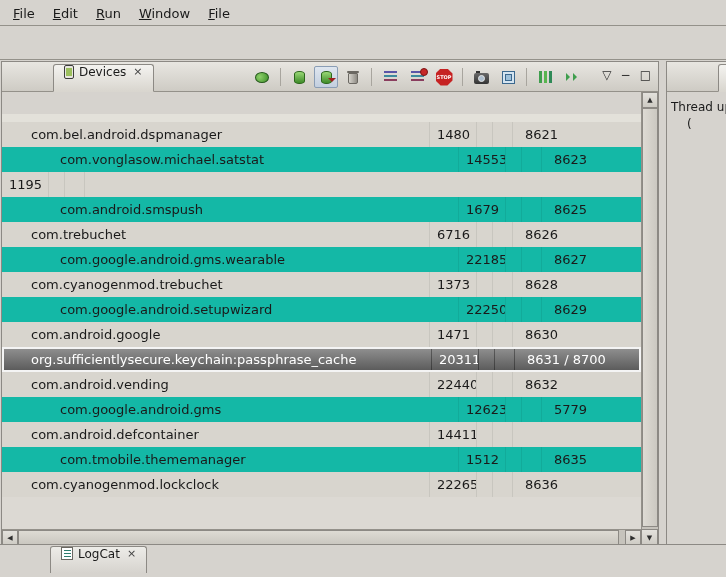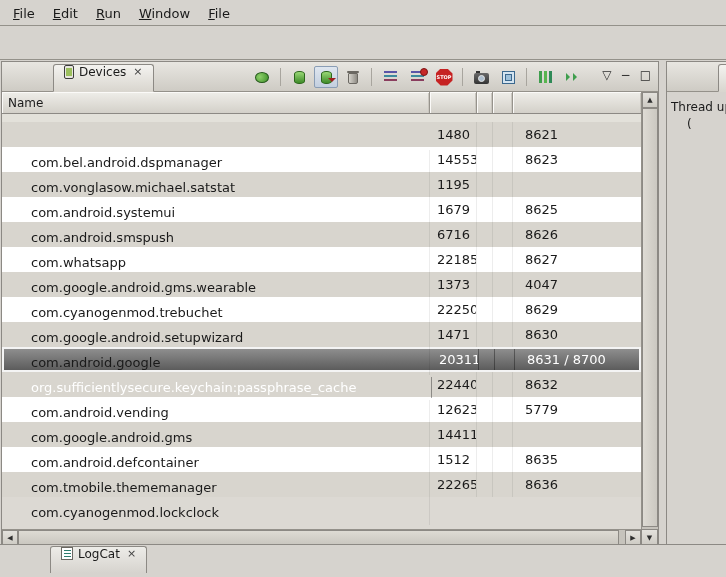--- a/index.html
+++ b/index.html
@@ -201,13 +201,6 @@
     </div>
   </div>
 
-  <div class="table-header">
-    <div class="hc hc-name">Name</div>
-    <div class="hc hc-pid"></div>
-    <div class="hc hc-e1"></div>
-    <div class="hc hc-e2"></div>
-    <div class="hc hc-port"></div>
-  </div>
 
   <div class="rows">
     <div class="partial-row"></div>

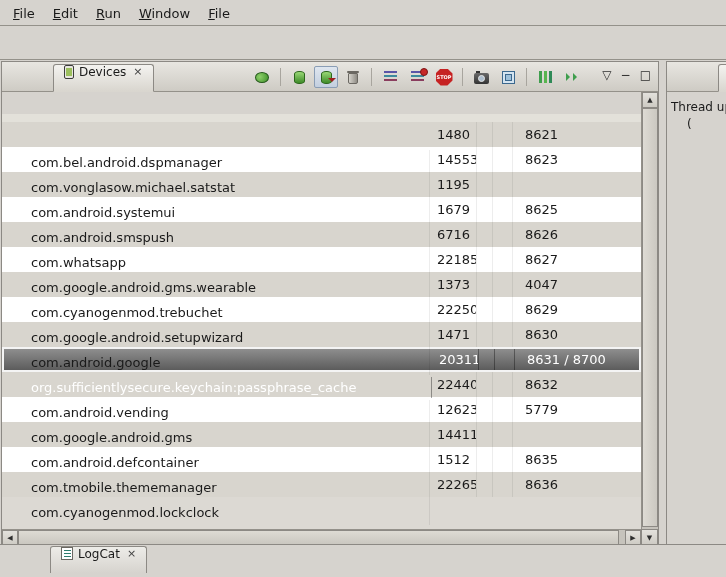--- a/index.html
+++ b/index.html
@@ -102,7 +102,7 @@
   .row.odd  { background:#ffffff; }
   .cell { display:flex; align-items:center; height:100%; border-right:1px solid rgba(0,0,0,0.07);
           overflow:hidden; white-space:nowrap; }
-  .c-name { width:428px; padding-left:29px;margin-top:28px; }
+  .c-name { width:428px; padding-left:29px; }
   .c-pid  { width:47px;  padding-left:7px; }
   .c-e1 { width:16px; } .c-e2 { width:20px; }
   .c-port { flex:1; padding-left:12px; border-right:none; }

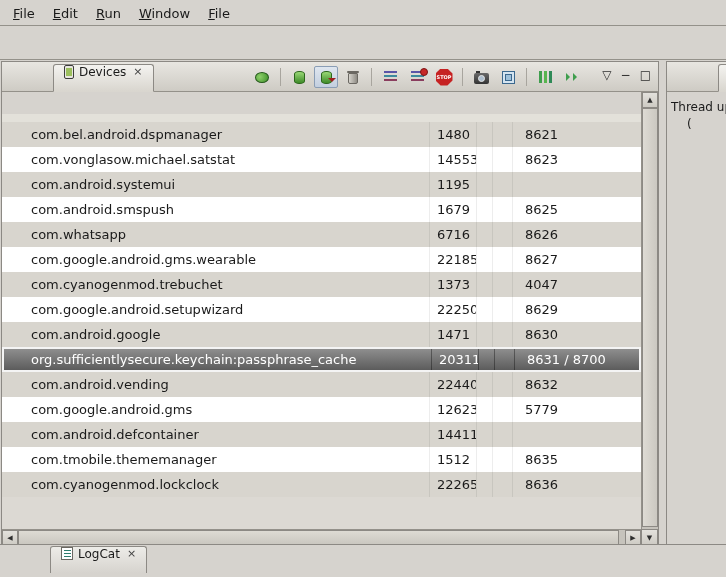--- a/index.html
+++ b/index.html
@@ -99,7 +99,7 @@
   .partial-row { height:8px; background:#e3e1da; }
   .row { display:flex; height:25px; font-size:13px; }
   .row.even { background:#d8d5ce; }
-  .row.odd  { background:#ffffff; }
+  .row.odd  { background:#14b8a6;padding-left:29px; }
   .cell { display:flex; align-items:center; height:100%; border-right:1px solid rgba(0,0,0,0.07);
           overflow:hidden; white-space:nowrap; }
   .c-name { width:428px; padding-left:29px; }

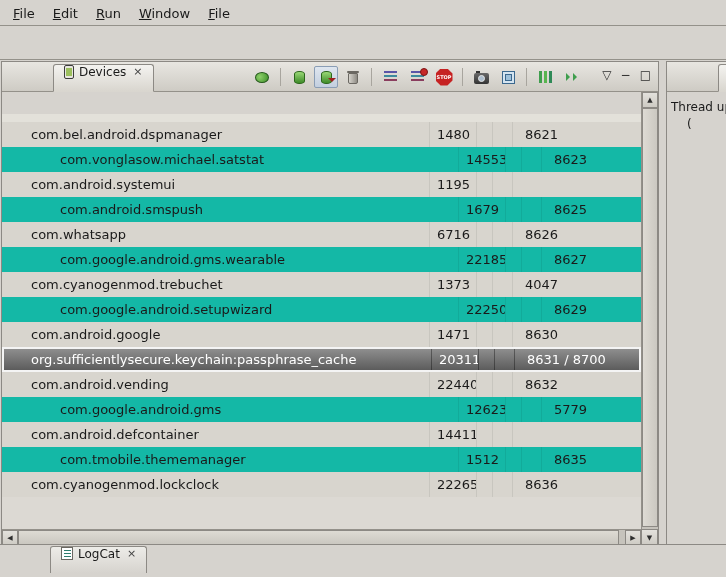--- a/index.html
+++ b/index.html
@@ -219,7 +219,6 @@
     <div class="cell c-port">8623</div>
   </div>
       <div class="row even">
-    <div class="cell c-name">com.android.systemui</div>
     <div class="cell c-pid">1195</div>
     <div class="cell c-e1"></div>
     <div class="cell c-e2"></div>

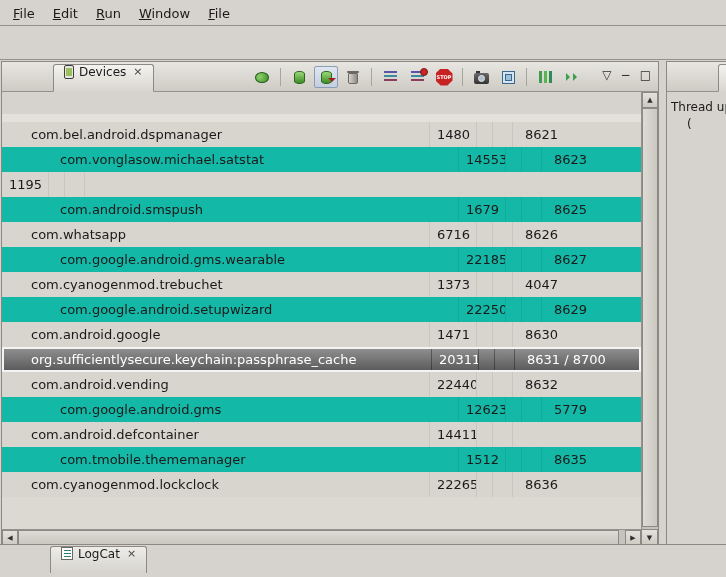--- a/index.html
+++ b/index.html
@@ -231,7 +231,7 @@
     <div class="cell c-port">8625</div>
   </div>
       <div class="row even">
-    <div class="cell c-name">com.whatsapp</div>
+    <div class="cell c-name">com.trebuchet</div>
     <div class="cell c-pid">6716</div>
     <div class="cell c-e1"></div>
     <div class="cell c-e2"></div>

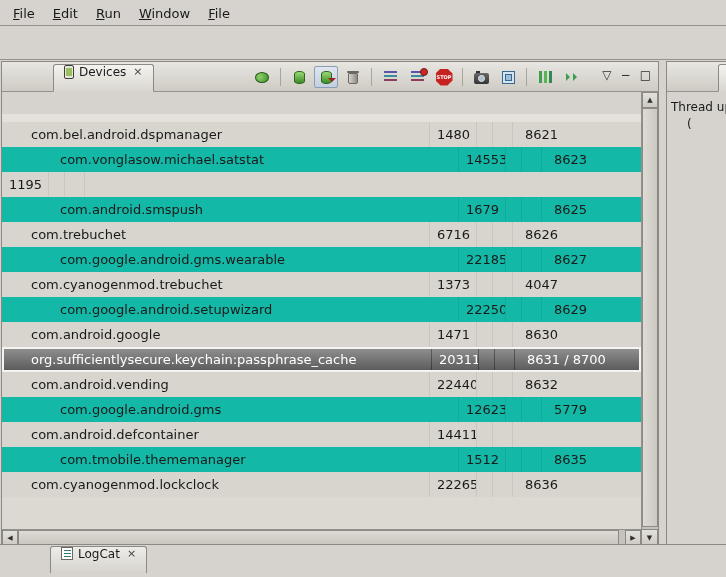--- a/index.html
+++ b/index.html
@@ -249,7 +249,7 @@
     <div class="cell c-pid">1373</div>
     <div class="cell c-e1"></div>
     <div class="cell c-e2"></div>
-    <div class="cell c-port">4047</div>
+    <div class="cell c-port">8628</div>
   </div>
       <div class="row odd">
     <div class="cell c-name">com.google.android.setupwizard</div>

